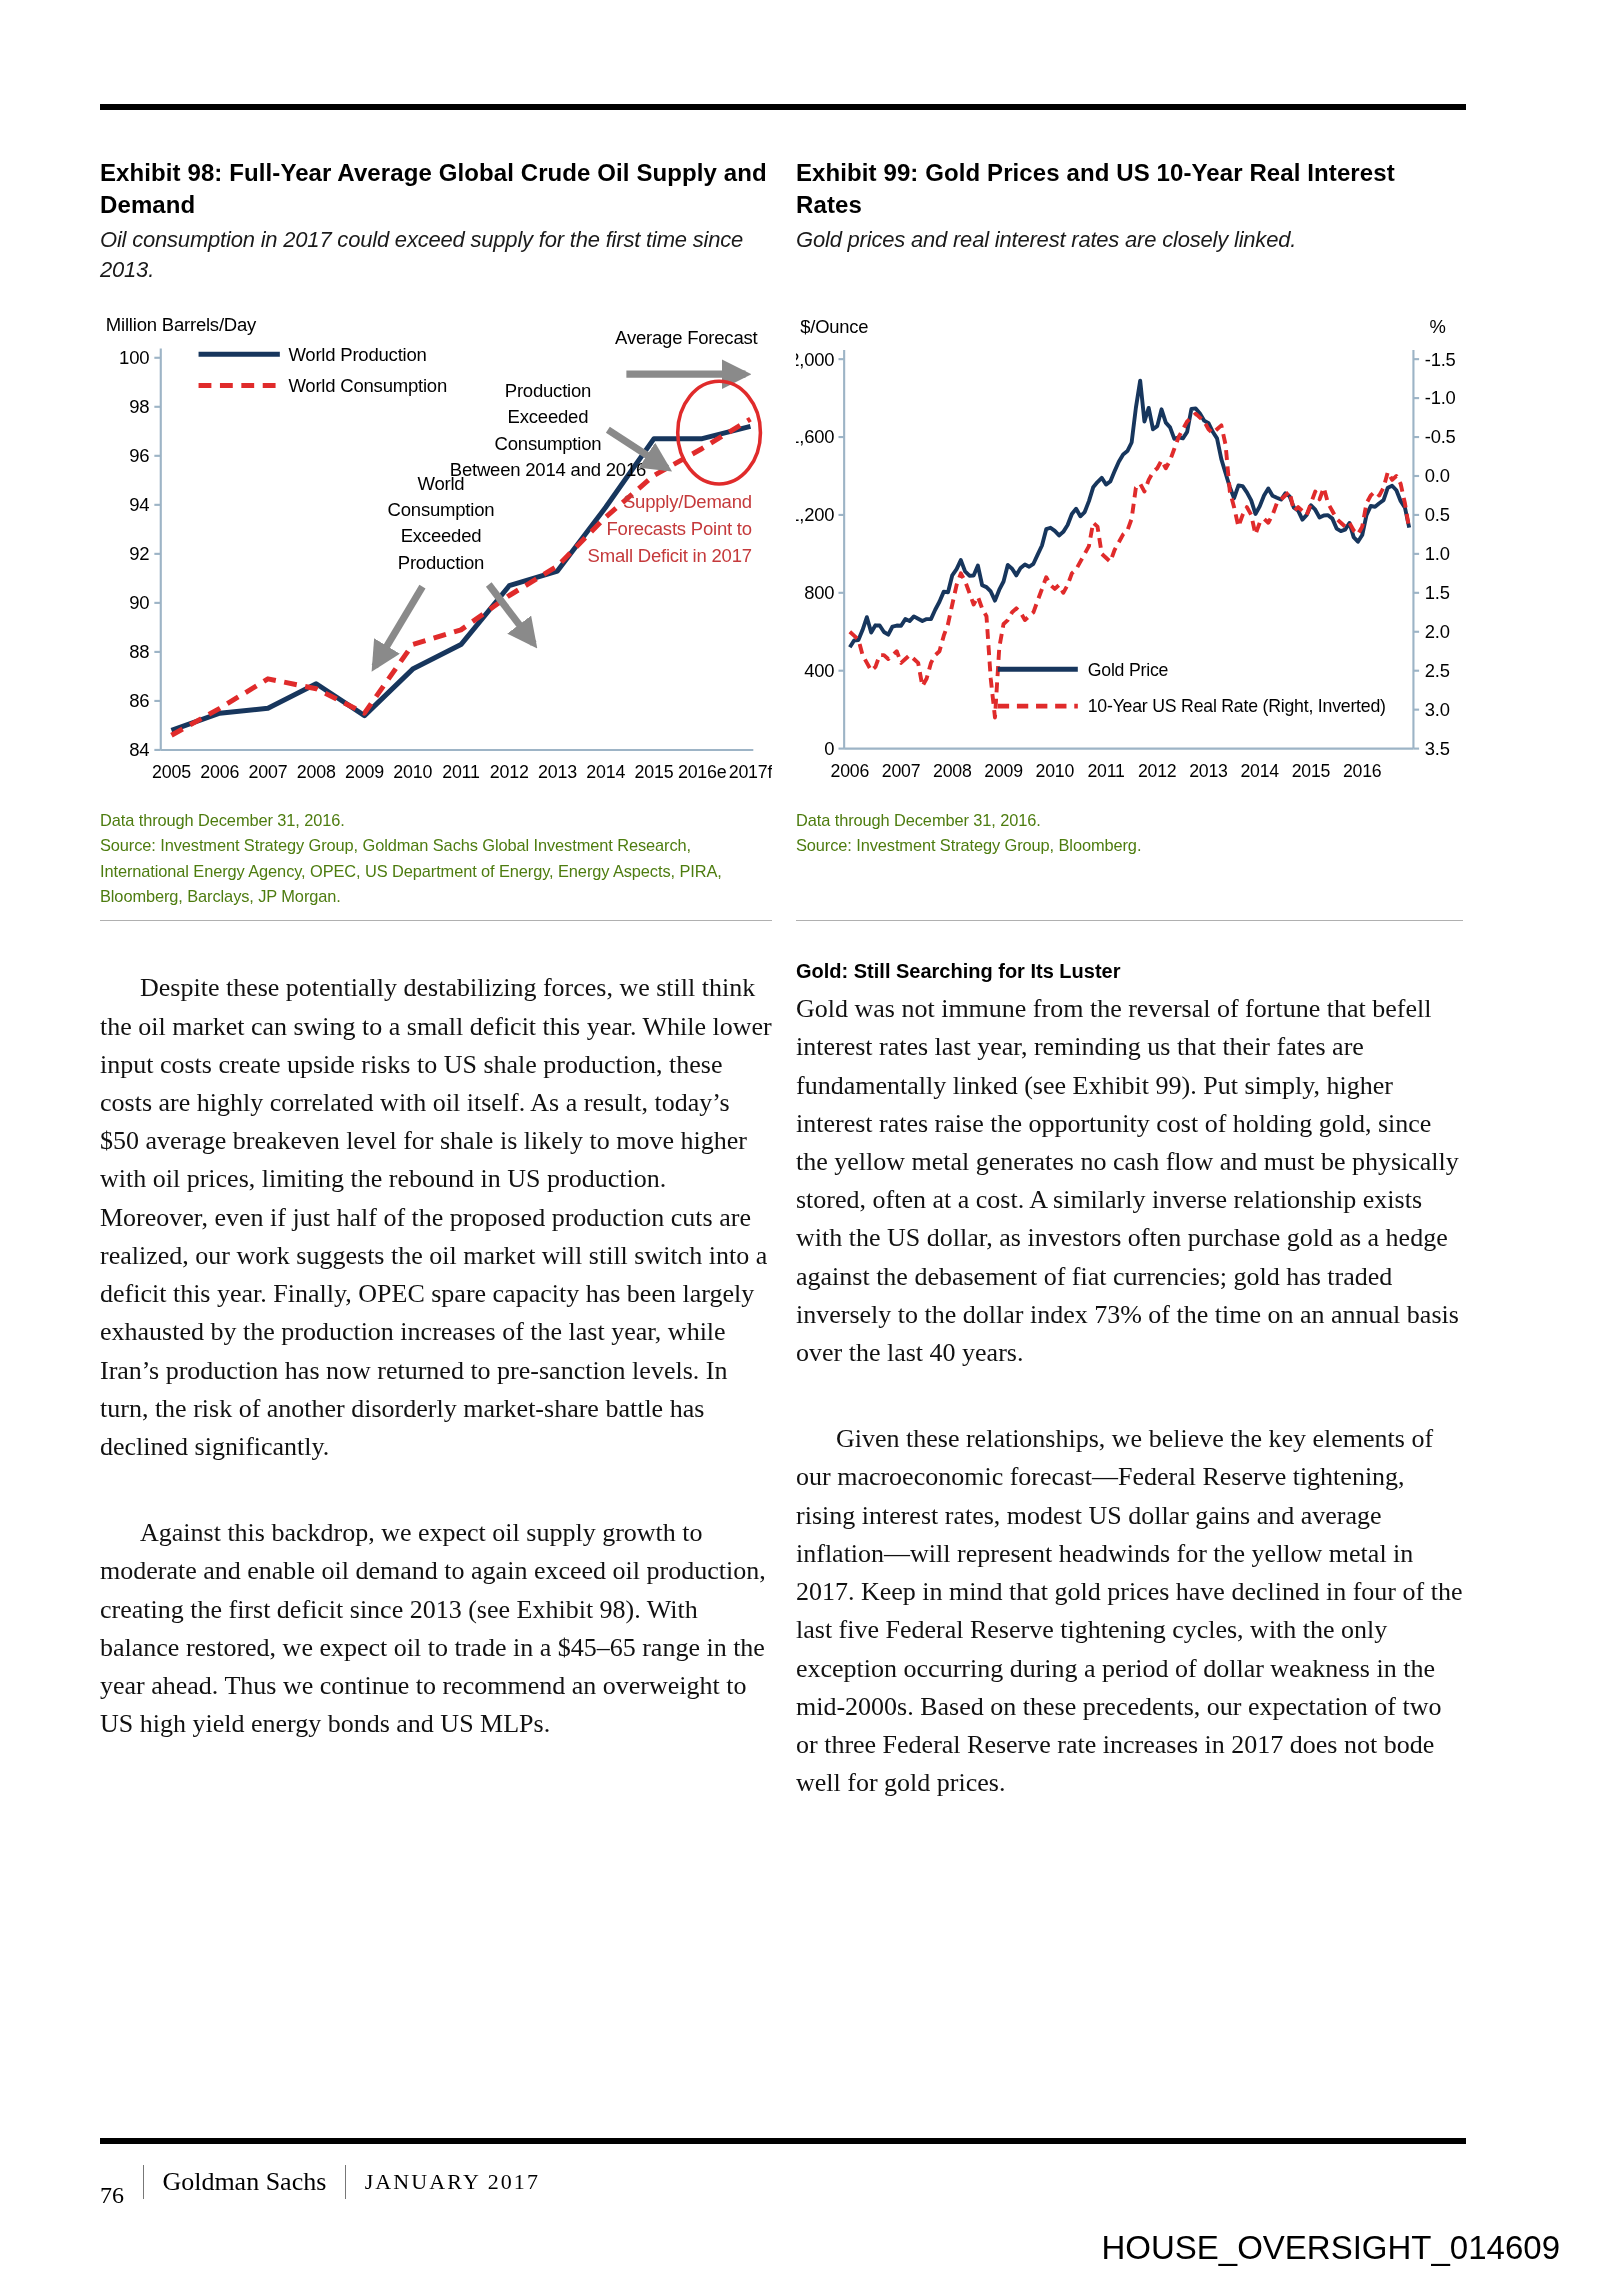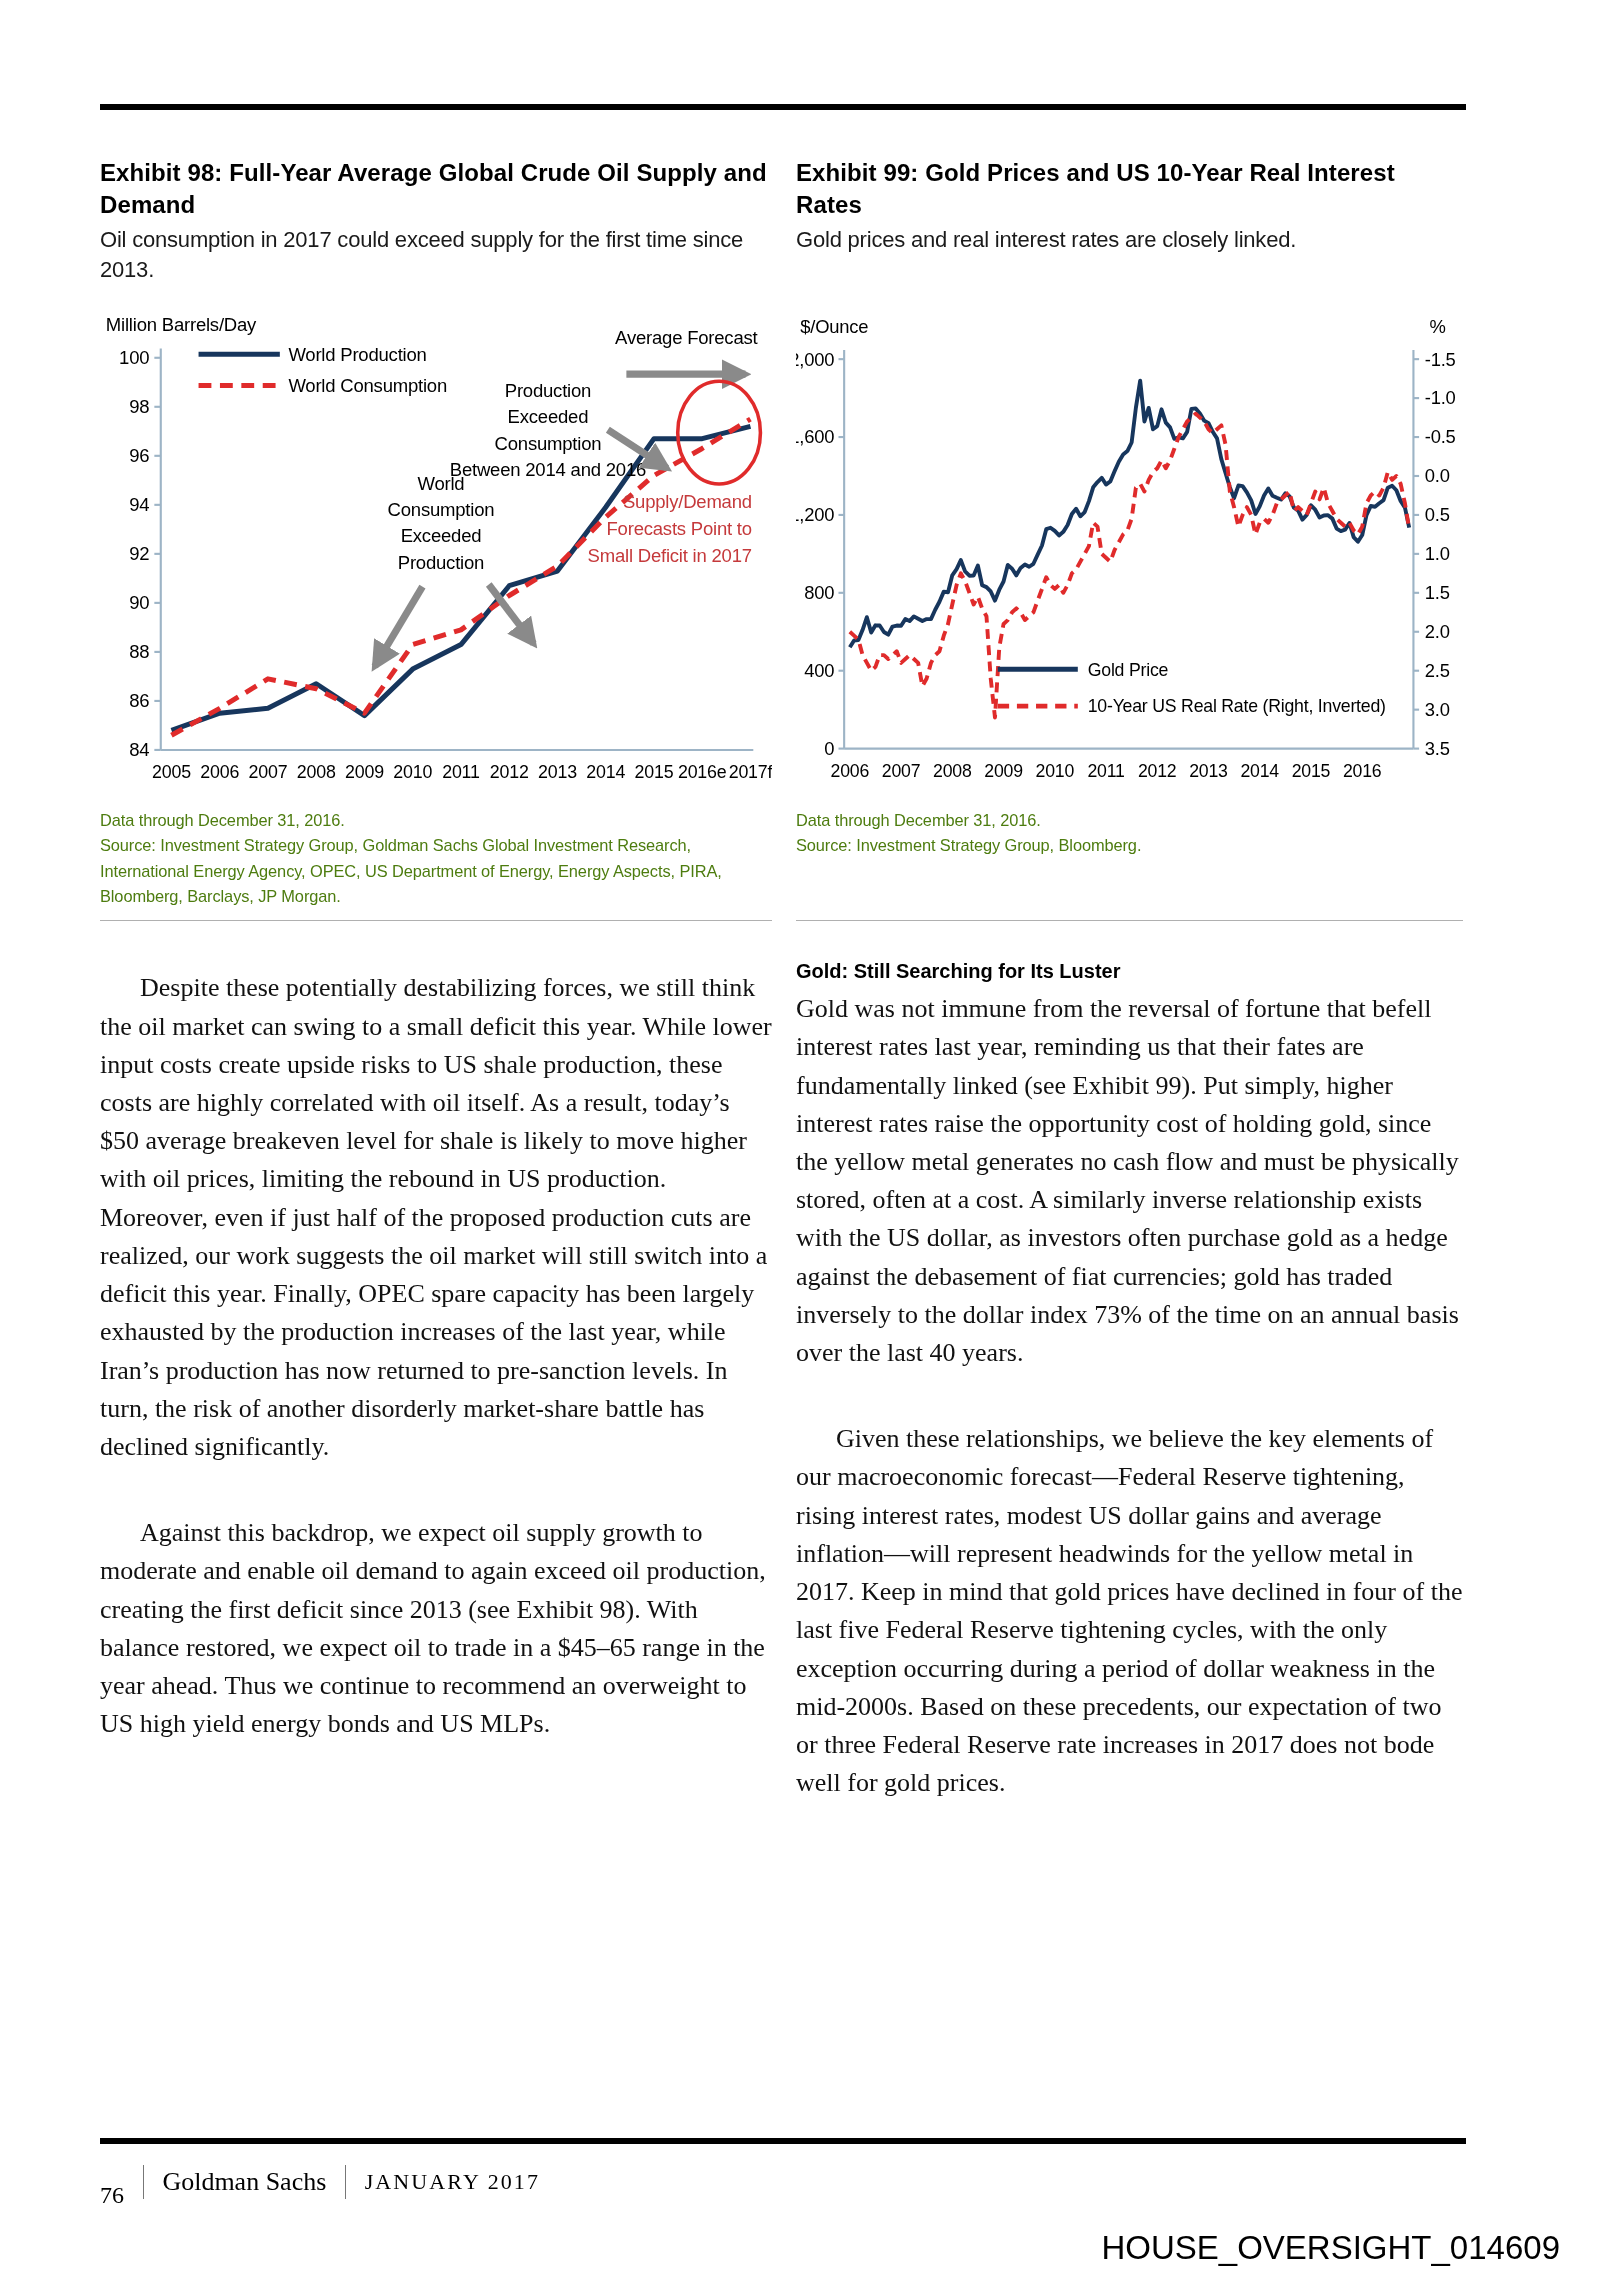--- a/index.html
+++ b/index.html
@@ -16,7 +16,7 @@
     font-weight:bold; font-size:24px; line-height:1.32; letter-spacing:0.1px; color:#000;
   }
   .exhibit-subtitle {
-    font-size:22px; line-height:1.4; letter-spacing:-0.2px; color:#1a1a1a; margin-top:4.3px;
+    font-size:22px; line-height:1.4; letter-spacing:-0.2px; color:#1a1a1a; margin-top:4.3px;font-style:italic;
   }
   .chart { display:block; width:100%; height:492px; }
   .source { margin-top:5.7px; height:108px; font-size:16.4px; line-height:1.55; letter-spacing:-0.1px; color:#4d7c0f; }

